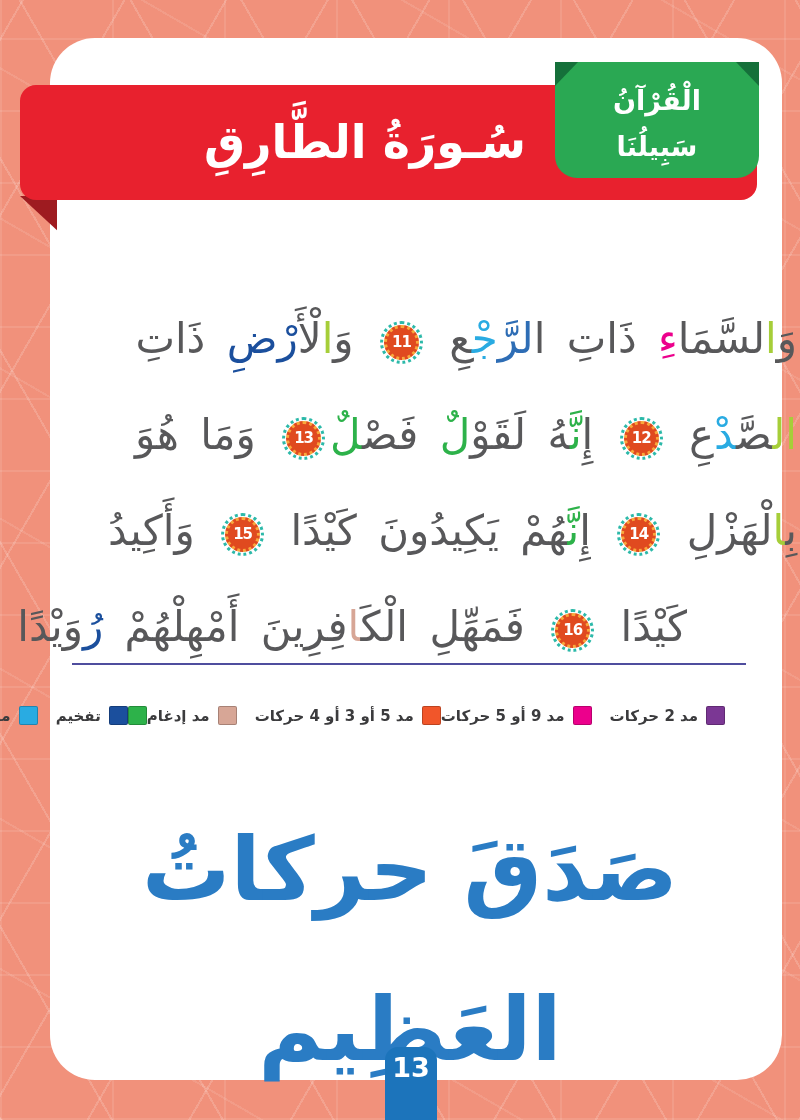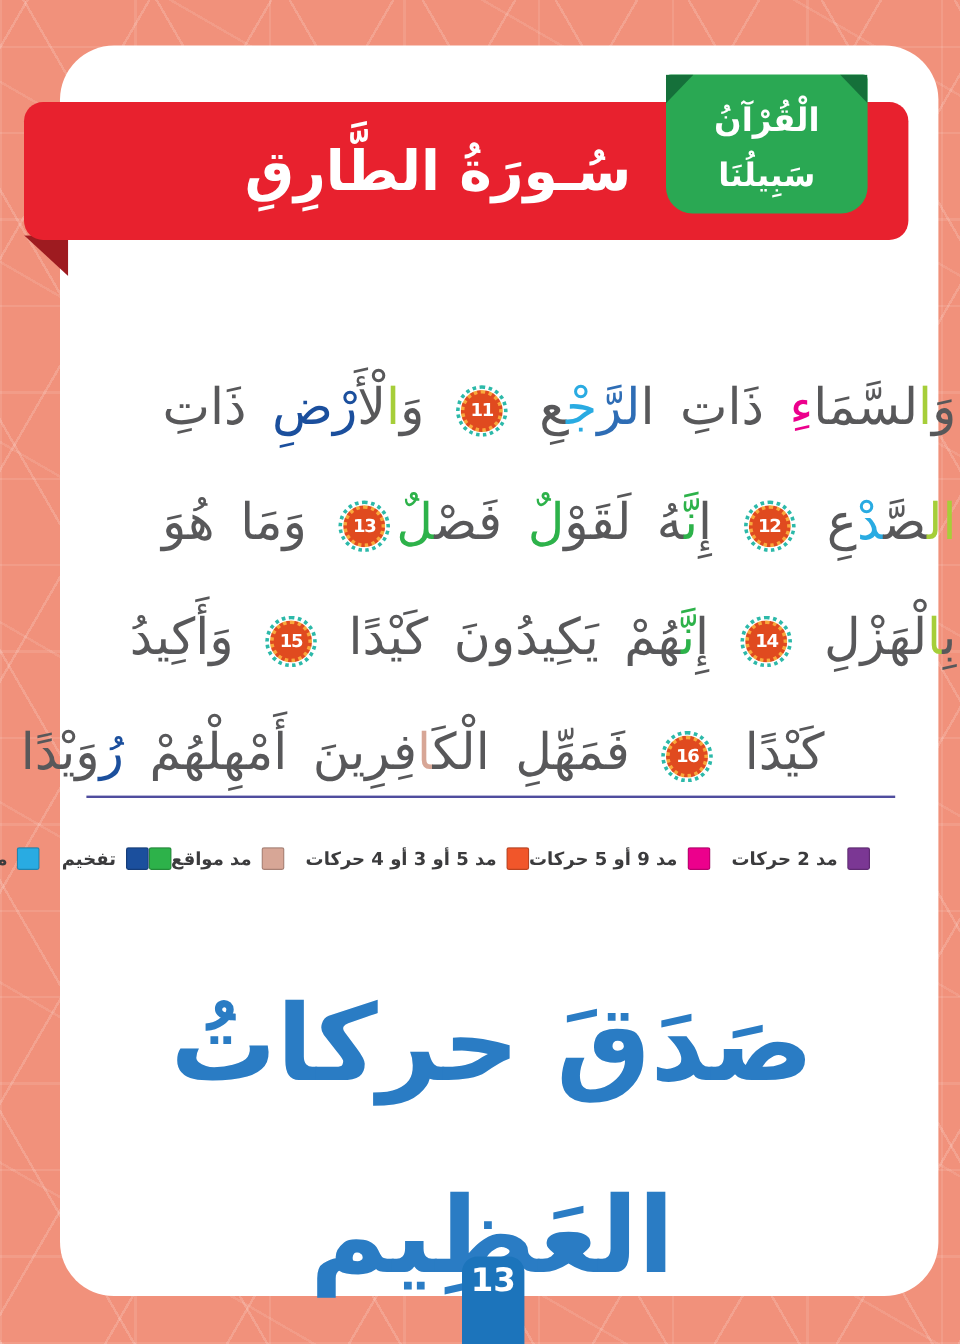--- a/index.html
+++ b/index.html
@@ -35,7 +35,7 @@
   }
   
   .badge{
-    position:absolute;left:555px;top:62px;width:168px;height:116px;
+    position:absolute;left:555px;top:62px;width:204px;height:116px;
     background:var(--badge-green,#2AA853);border-radius:4px 4px 22px 22px;z-index:4;
   }
   .badge-fold-left{

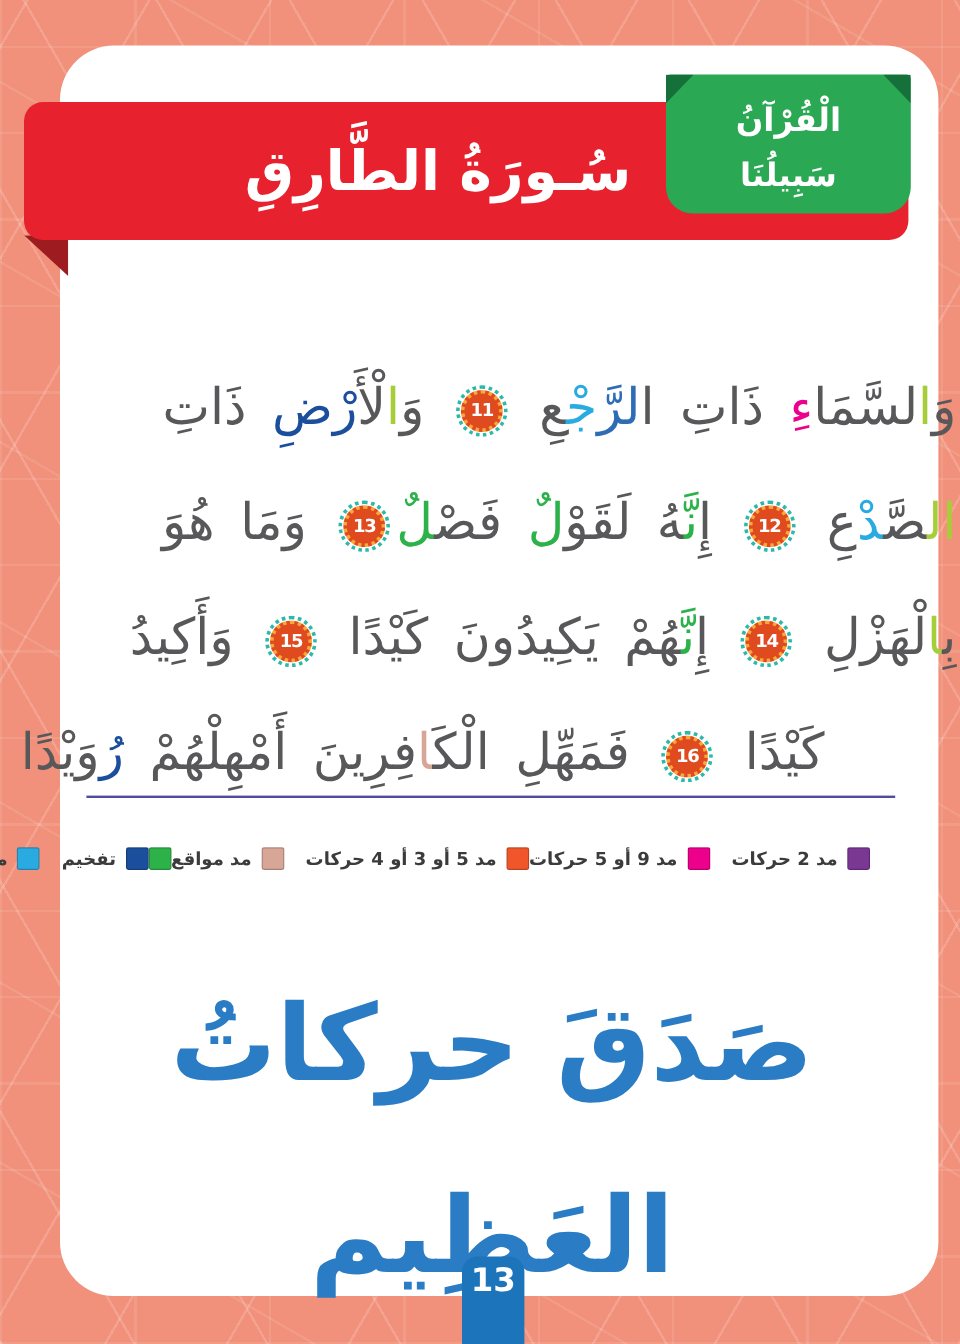--- a/index.html
+++ b/index.html
@@ -127,7 +127,7 @@
         </div>
         <div class="legend-item">
           <span class="legend-swatch" style="background: rgb(215, 166, 150);"></span>
-          <span class="legend-label">مد مواقع</span>
+          <span class="legend-label">مد إدغام</span>
         </div>
       </div>
       <div class="legend-col">

